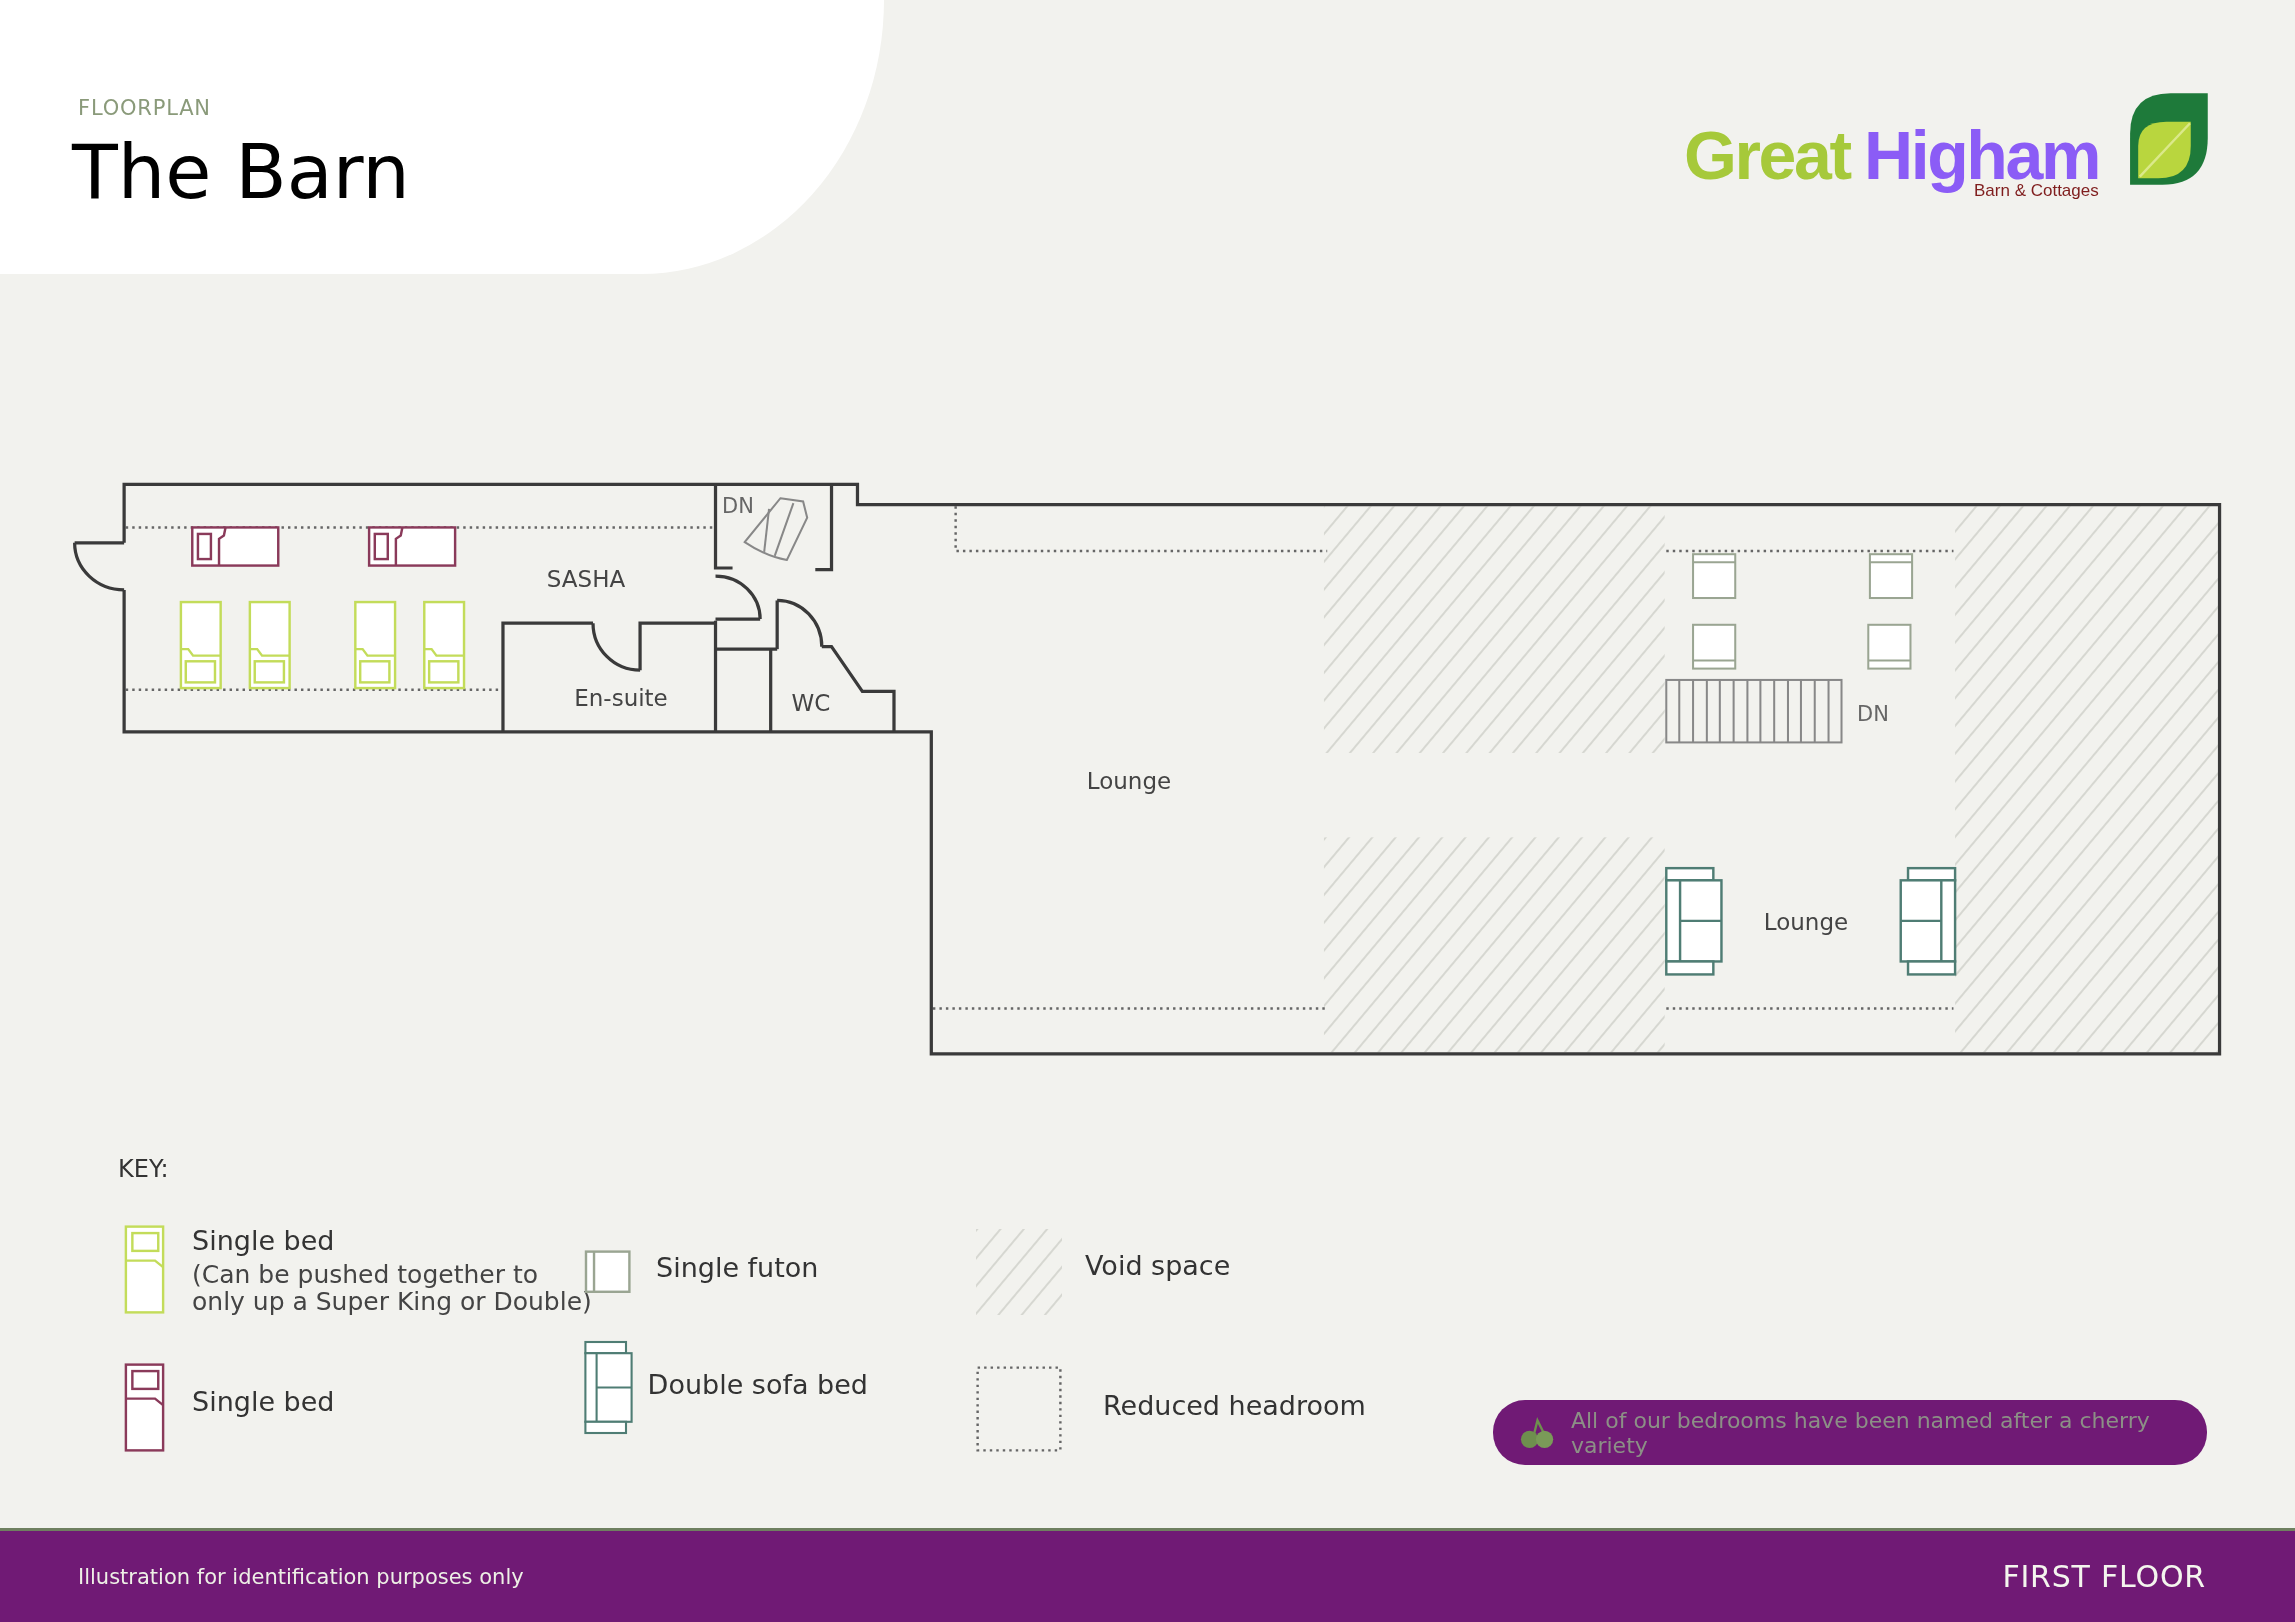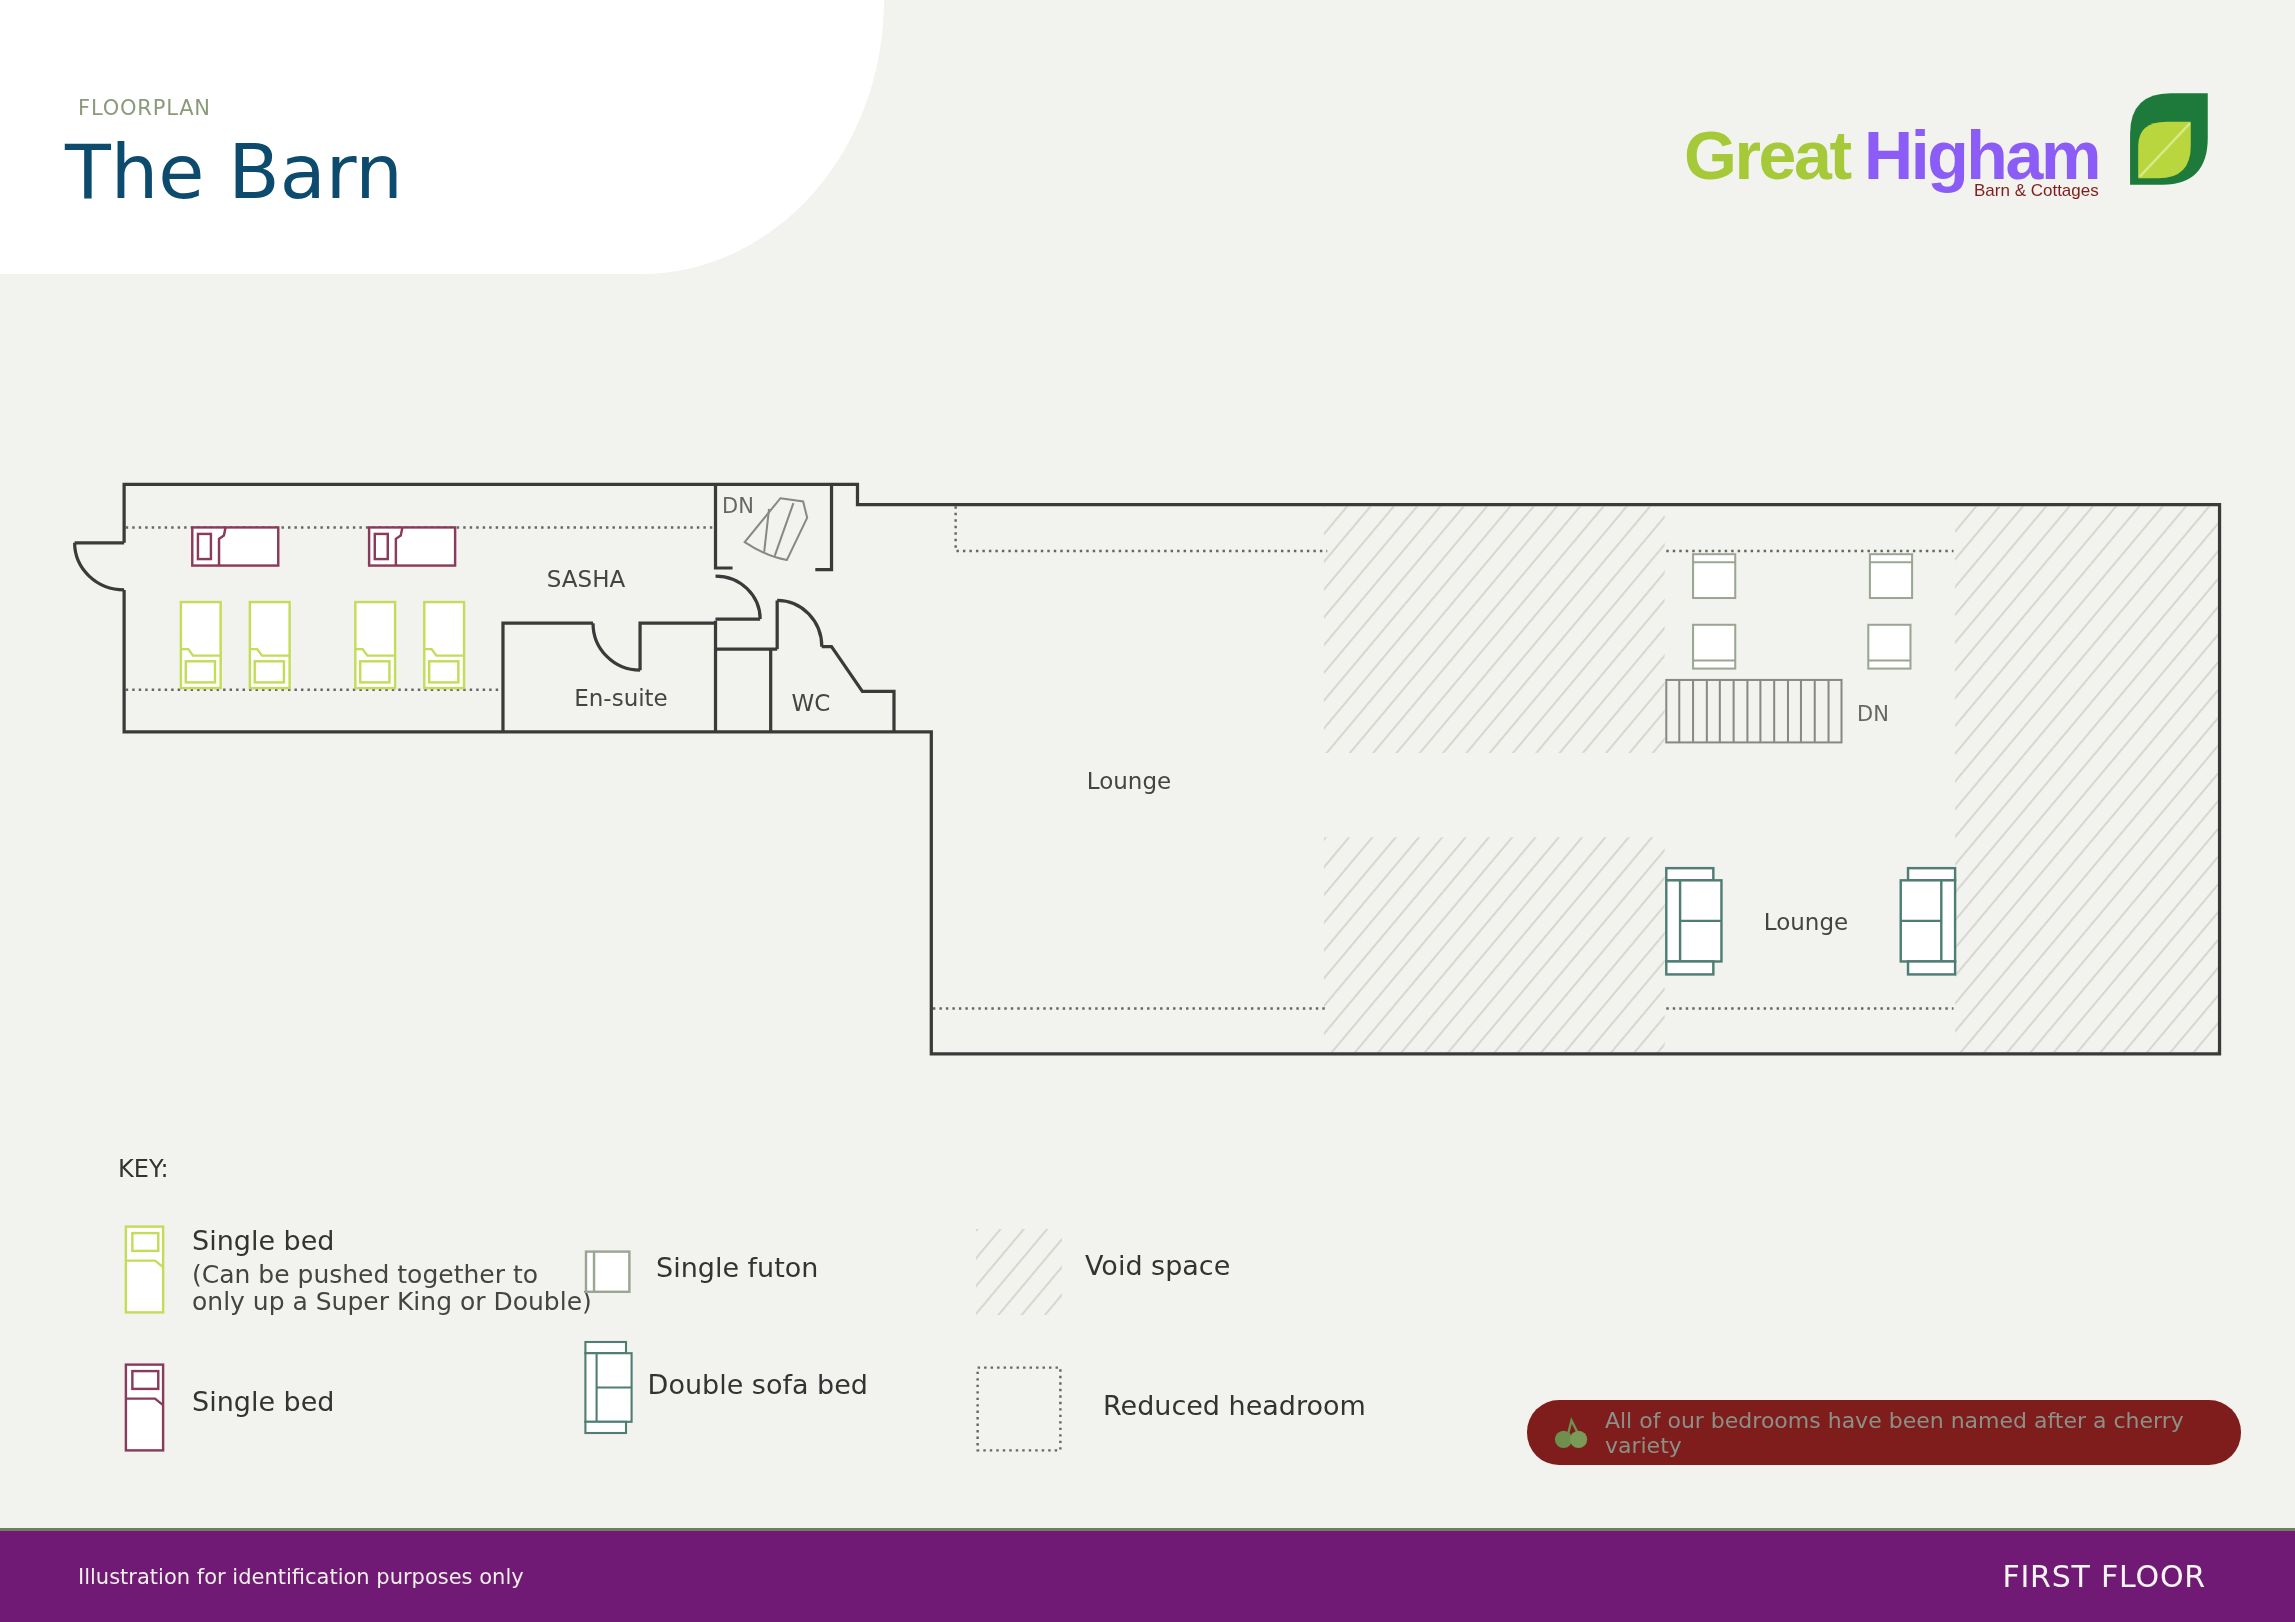--- a/index.html
+++ b/index.html
@@ -8,7 +8,7 @@
   .header-card { position:absolute; left:0; top:0; width:884px; height:274px; background:#ffffff;
                  border-bottom-right-radius:243px 274px; }
   .eyebrow { position:absolute; left:78px; top:96px; font-size:21px; letter-spacing:0.8px; color:#8a9a7a; }
-  .title { position:absolute; left:65px; top:128px; font-size:75px; color:#0c4a6e; font-weight:400; }
+  .title { position:absolute; left:72px; top:128px; font-size:75px; color:#000000; font-weight:400; }
   .logo { position:absolute; left:1684px; top:85px; width:527px; height:122px; }
   .logo-great { position:absolute; left:0; top:31px; font-family:"Liberation Sans", sans-serif; font-weight:700;
                 font-size:68px; color:#a6c93a; letter-spacing:-2.4px; }

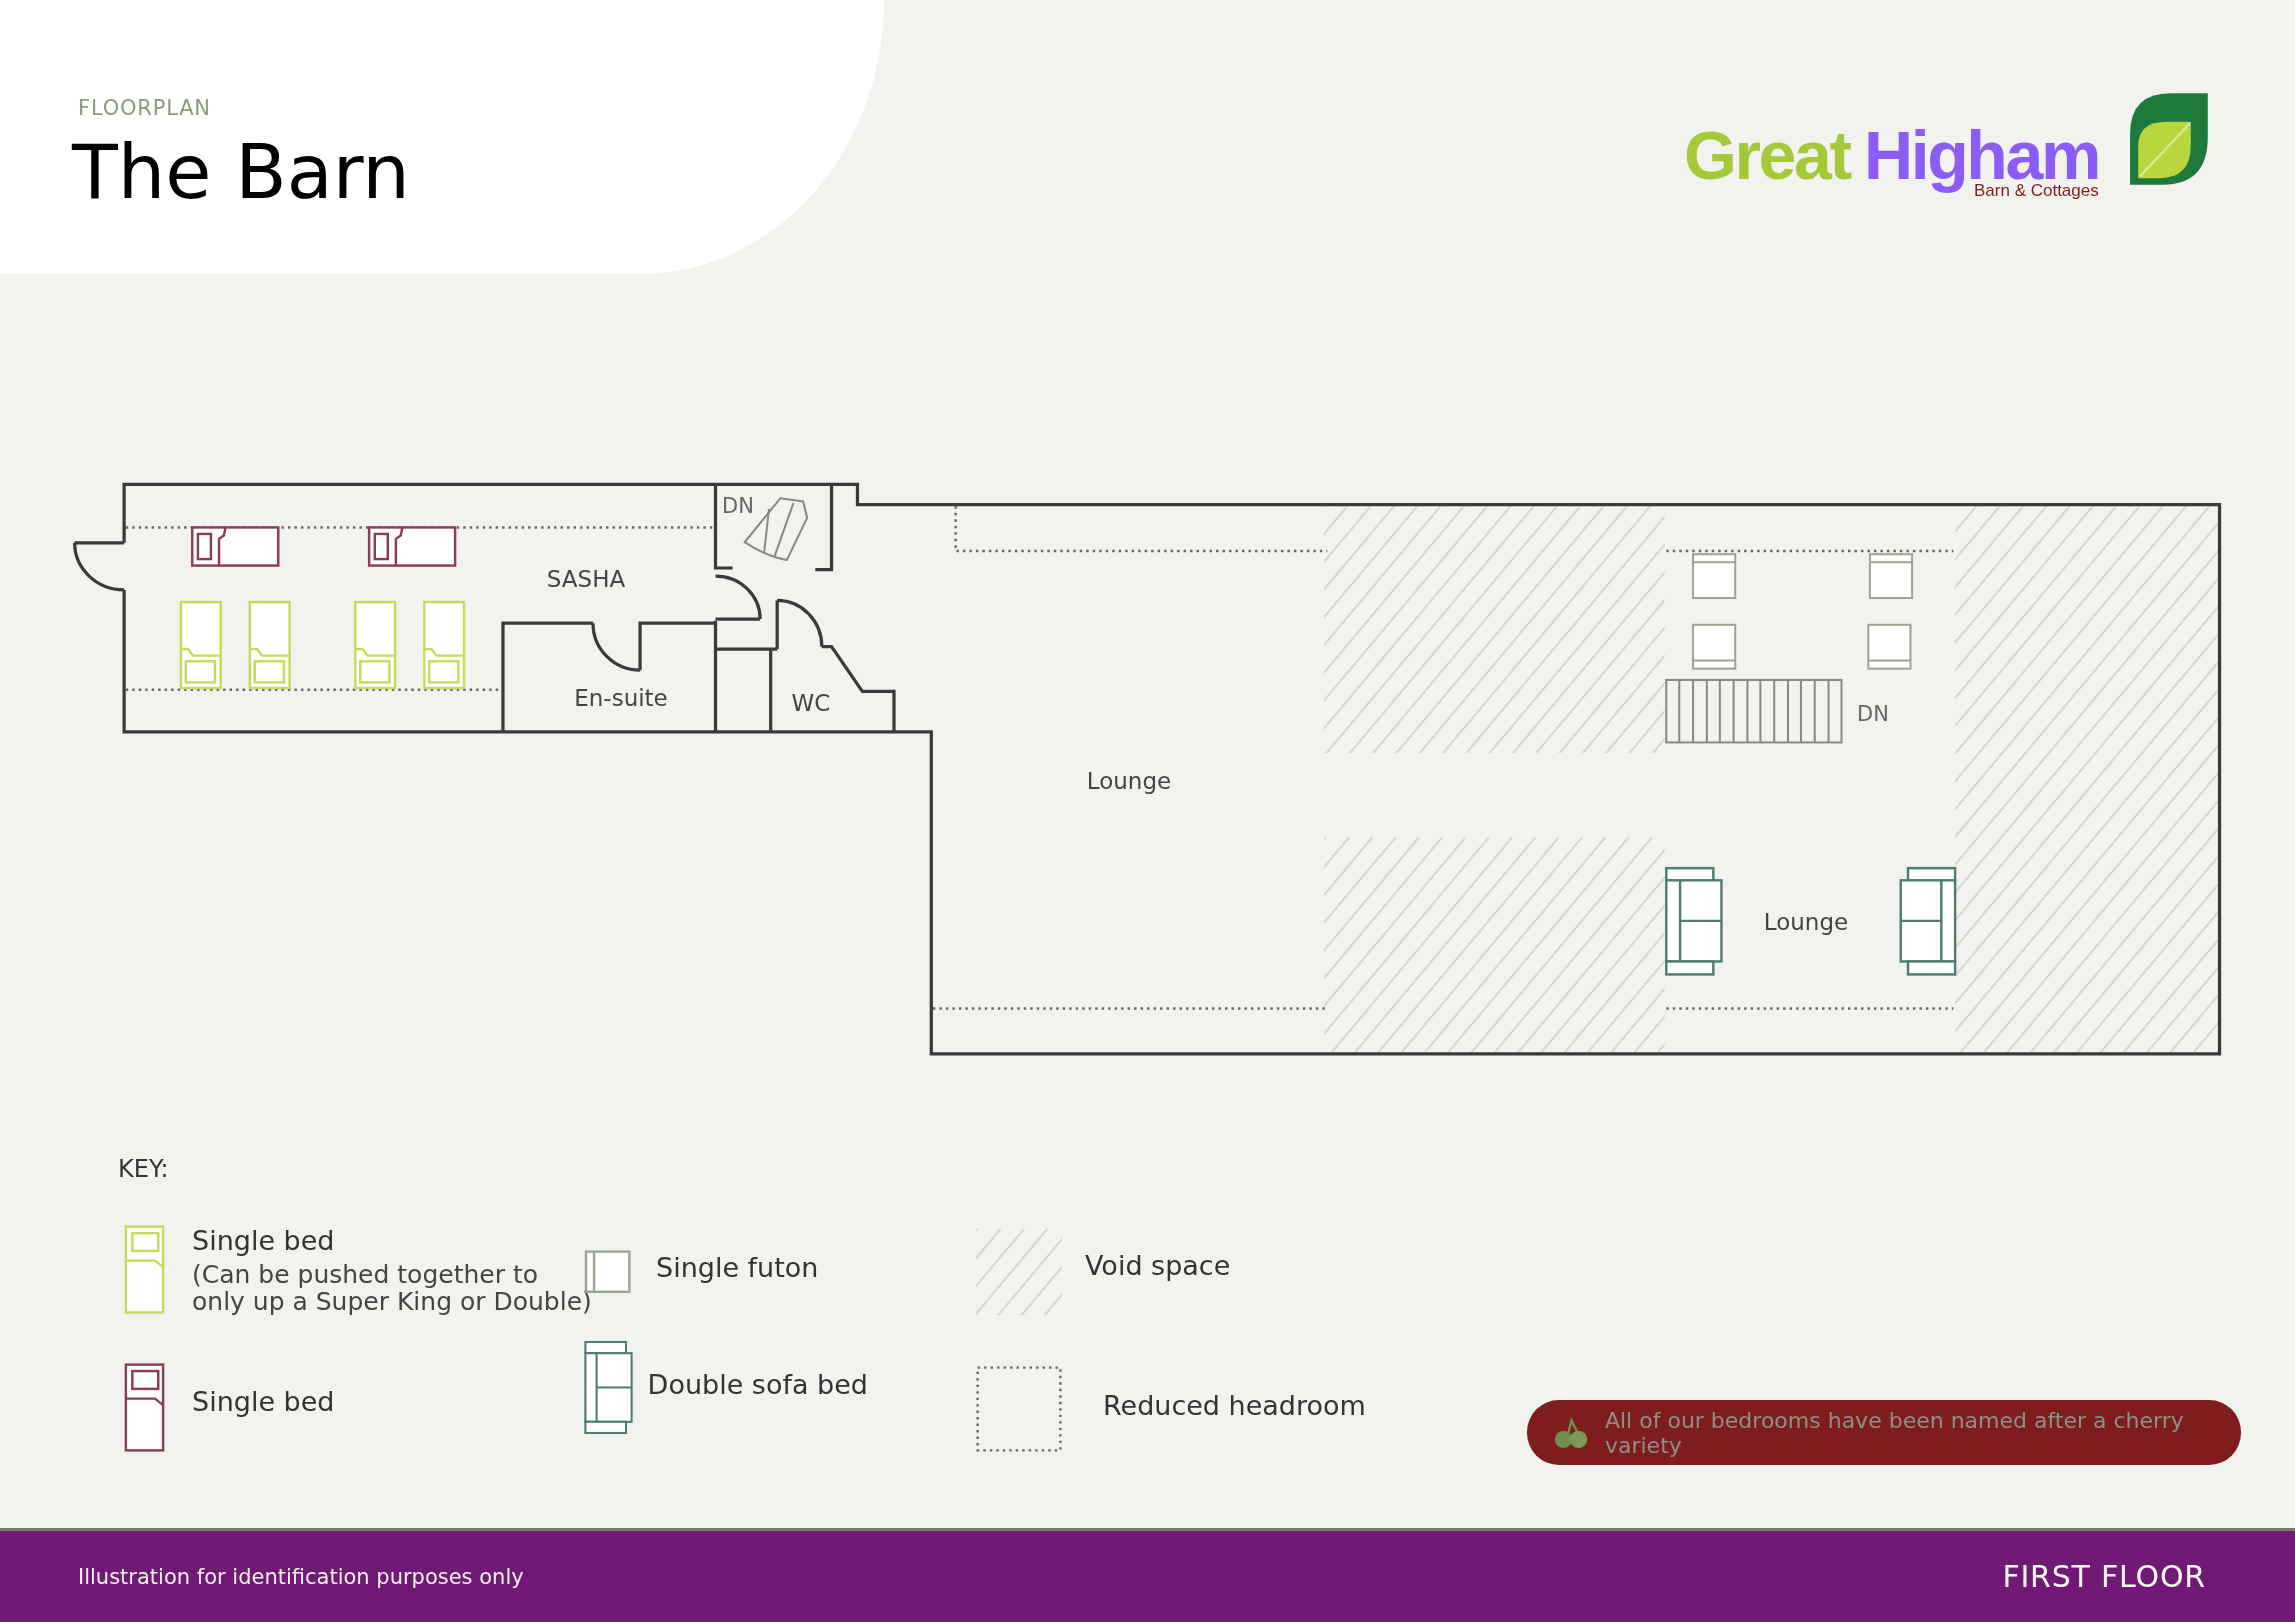--- a/index.html
+++ b/index.html
@@ -25,7 +25,7 @@
   .key-text { margin-left:23px; }
   .key-label { font-size:27px; color:#333; }
   .key-note { font-size:25px; color:#444; line-height:27px; margin-top:4.9px; }
-  .cherry-pill { position:absolute; left:1527px; top:1400px; width:714px; height:65px; border-radius:32px; background:#7f1d1d;
+  .cherry-pill { position:absolute; left:1493px; top:1400px; width:714px; height:65px; border-radius:32px; background:#701a75;
                  display:flex; align-items:center; }
   .cherry-pill .txt { font-size:22px; color:#8c9086; margin-left:14.6px; }
   .footer { position:absolute; left:0; top:1528px; width:2295px; height:95px; background:#701a75;

